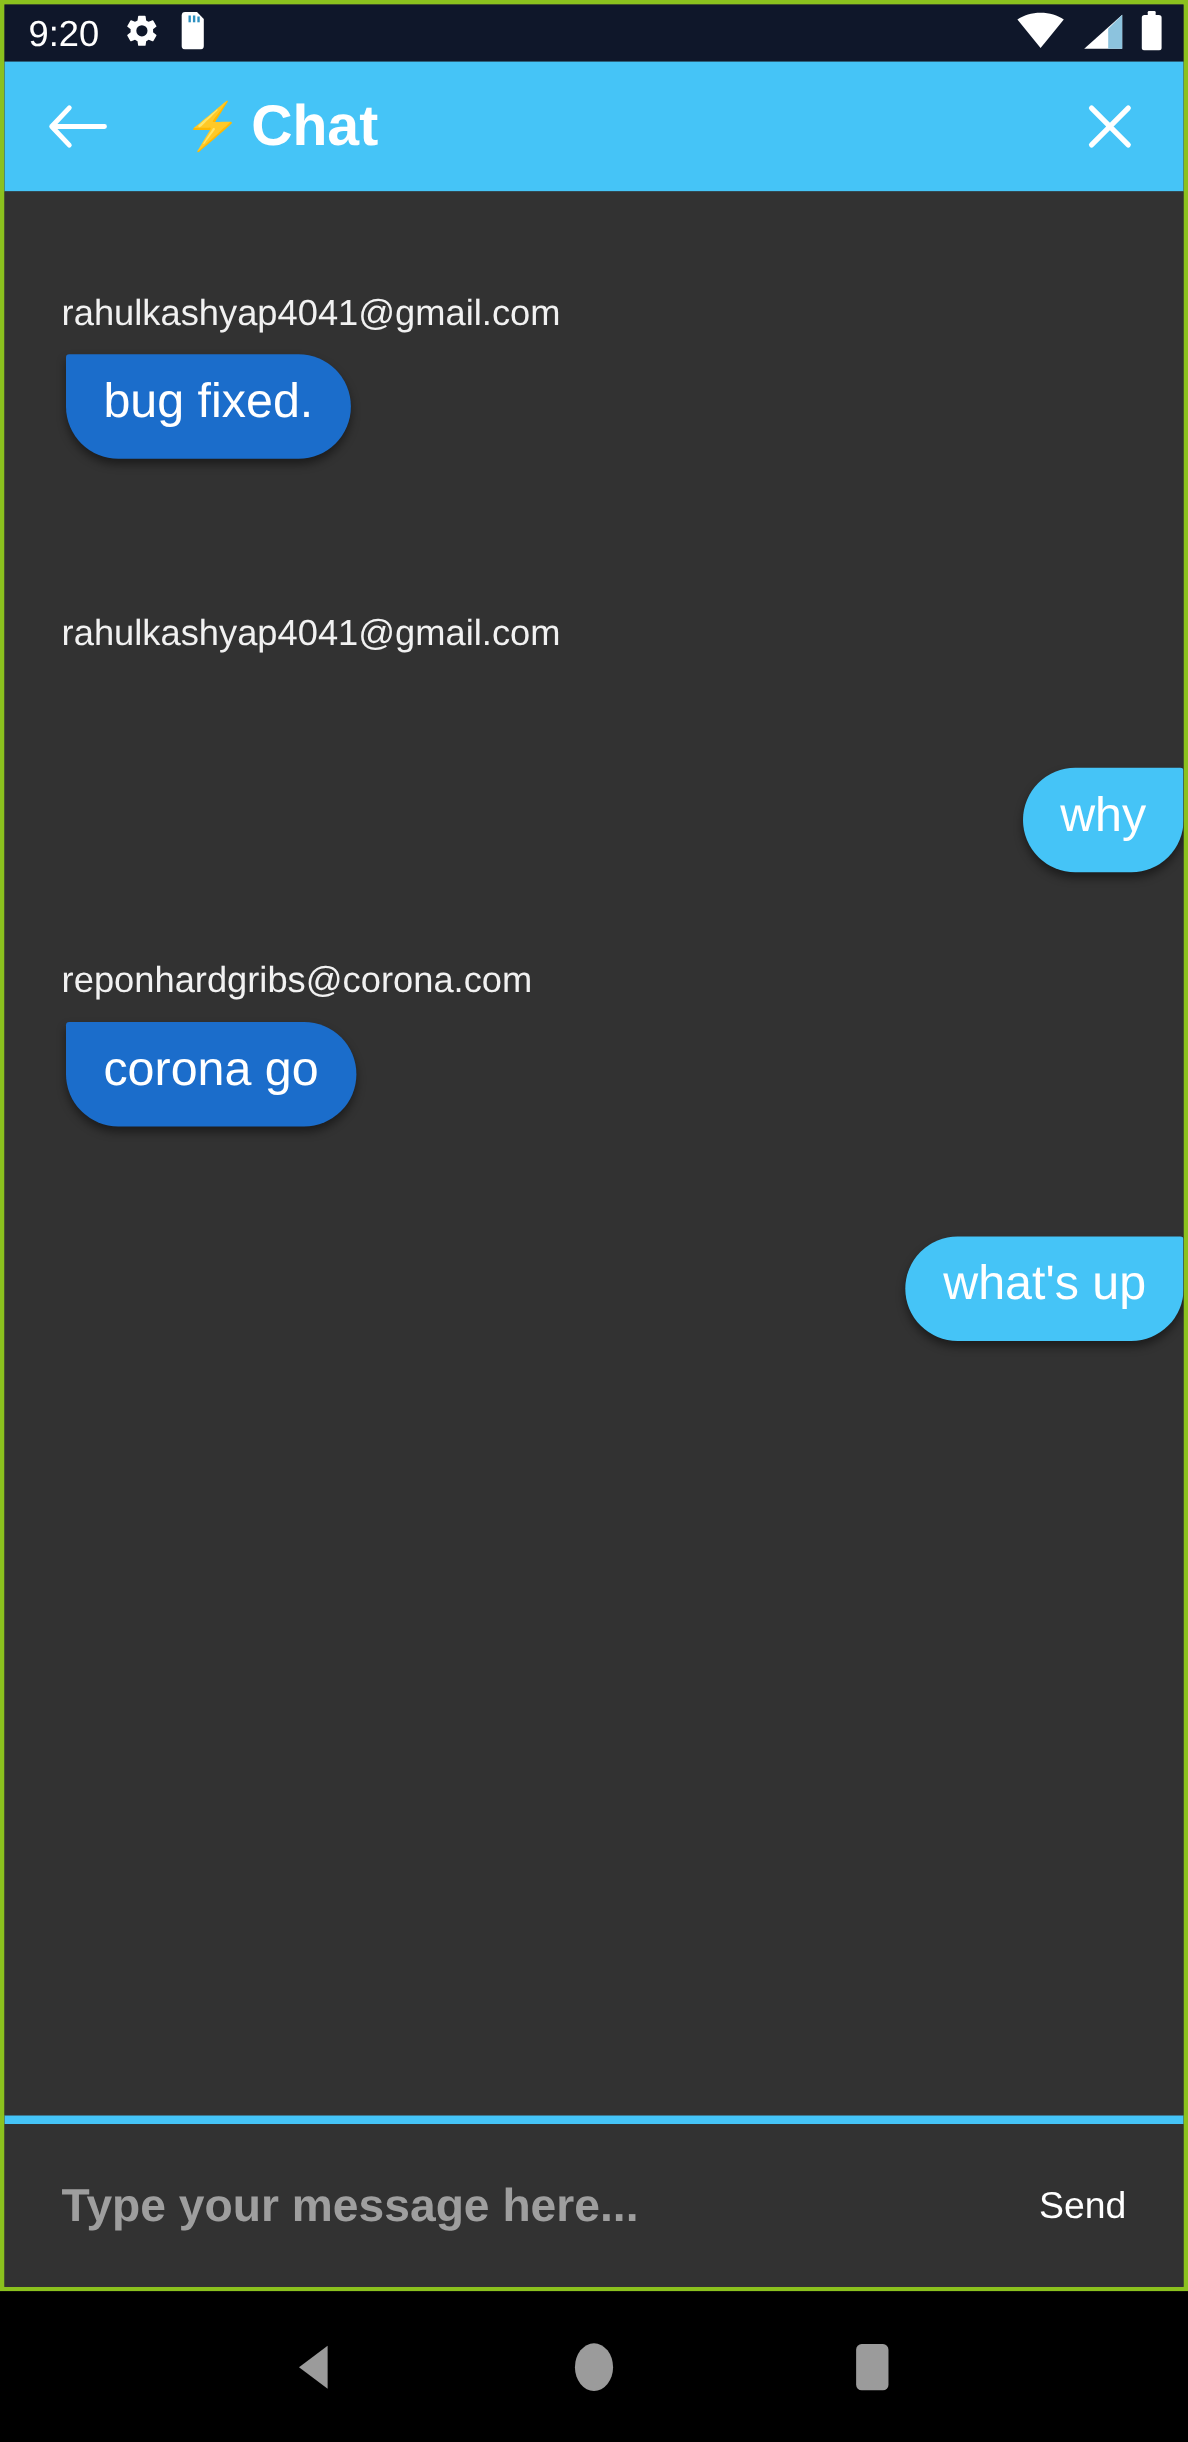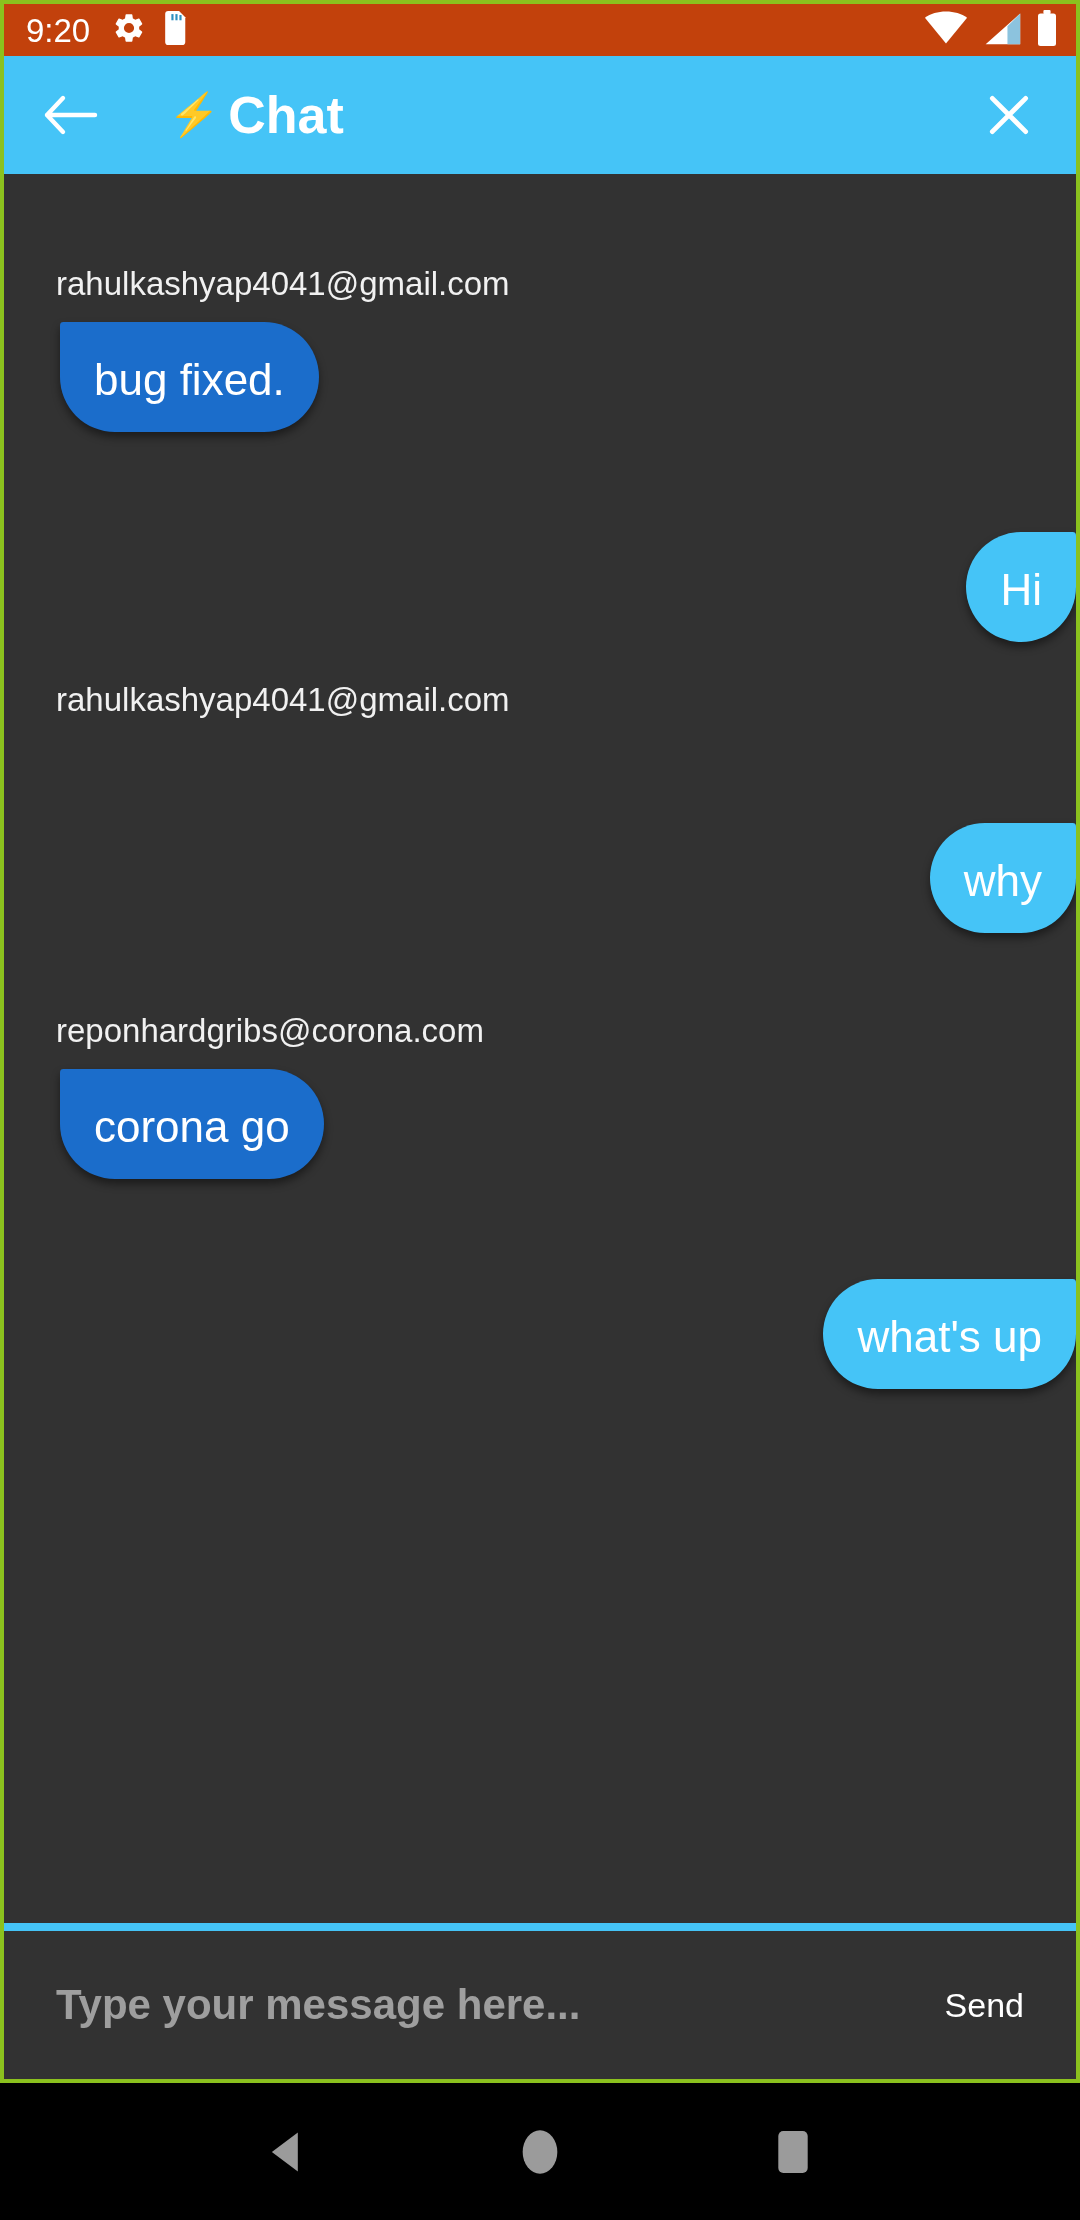--- a/index.html
+++ b/index.html
@@ -32,7 +32,7 @@
   
   #status-bar {
     height:52px;
-    background:#c2410c;
+    background:#0f172a;
     display:flex;
     align-items:center;
     padding:0 18px 0 22px;

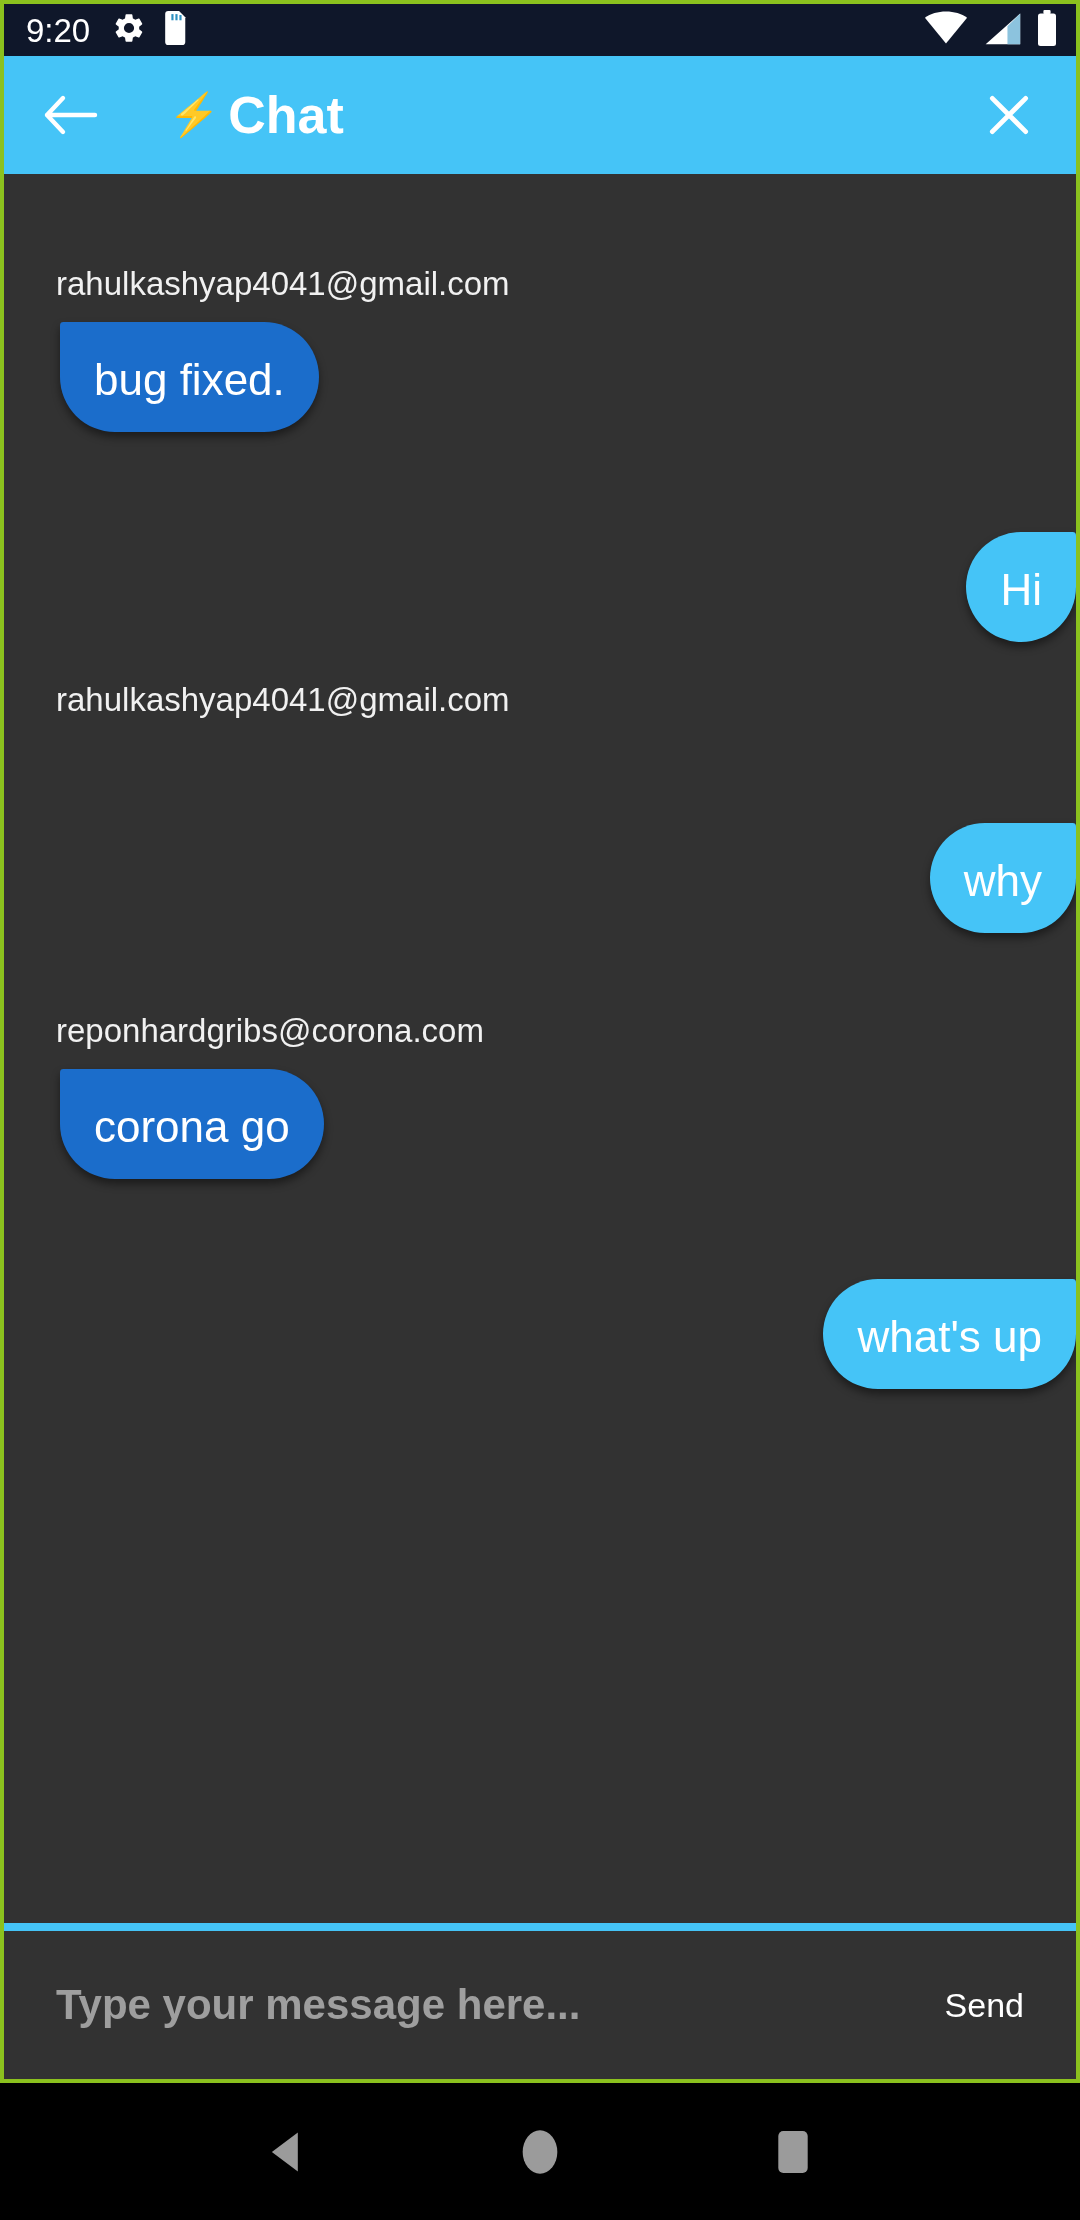--- a/index.html
+++ b/index.html
@@ -105,7 +105,7 @@
     color:#ffffff;
     font-size:44px;
     line-height:1;
-    padding:36px 34px 30px 34px;
+    padding:21px 34px 30px 34px;
     max-width:760px;
     box-shadow:0 5px 9px rgba(0,0,0,0.45);
     word-break:break-word;

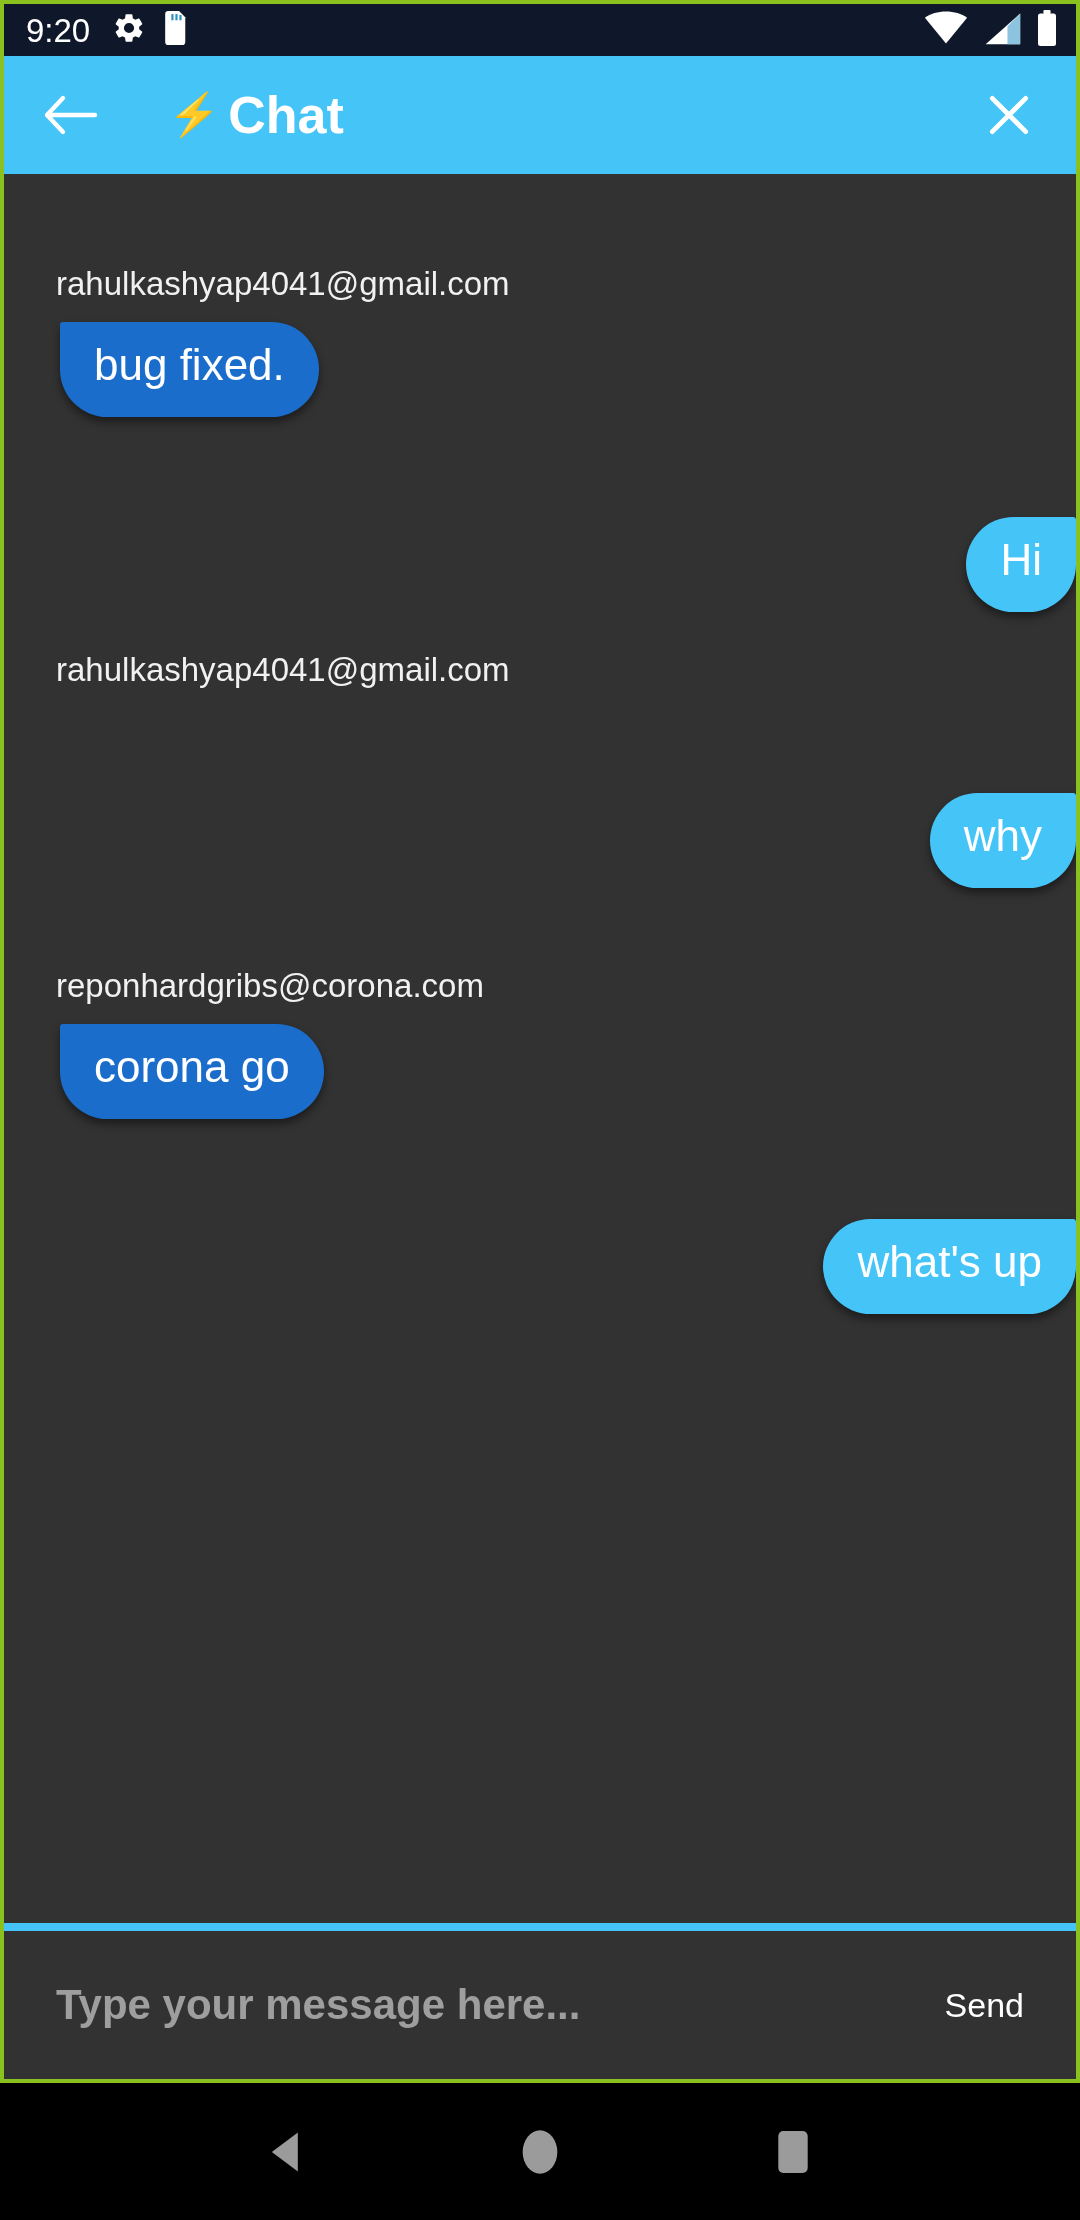--- a/index.html
+++ b/index.html
@@ -244,9 +244,6 @@
 
       <div class="gap-lg"></div>
 
-      <div class="msg-row outgoing">
-        <div class="bubble out">Hi</div>
-      </div>
 
       <div class="gap-sm"></div>
 

